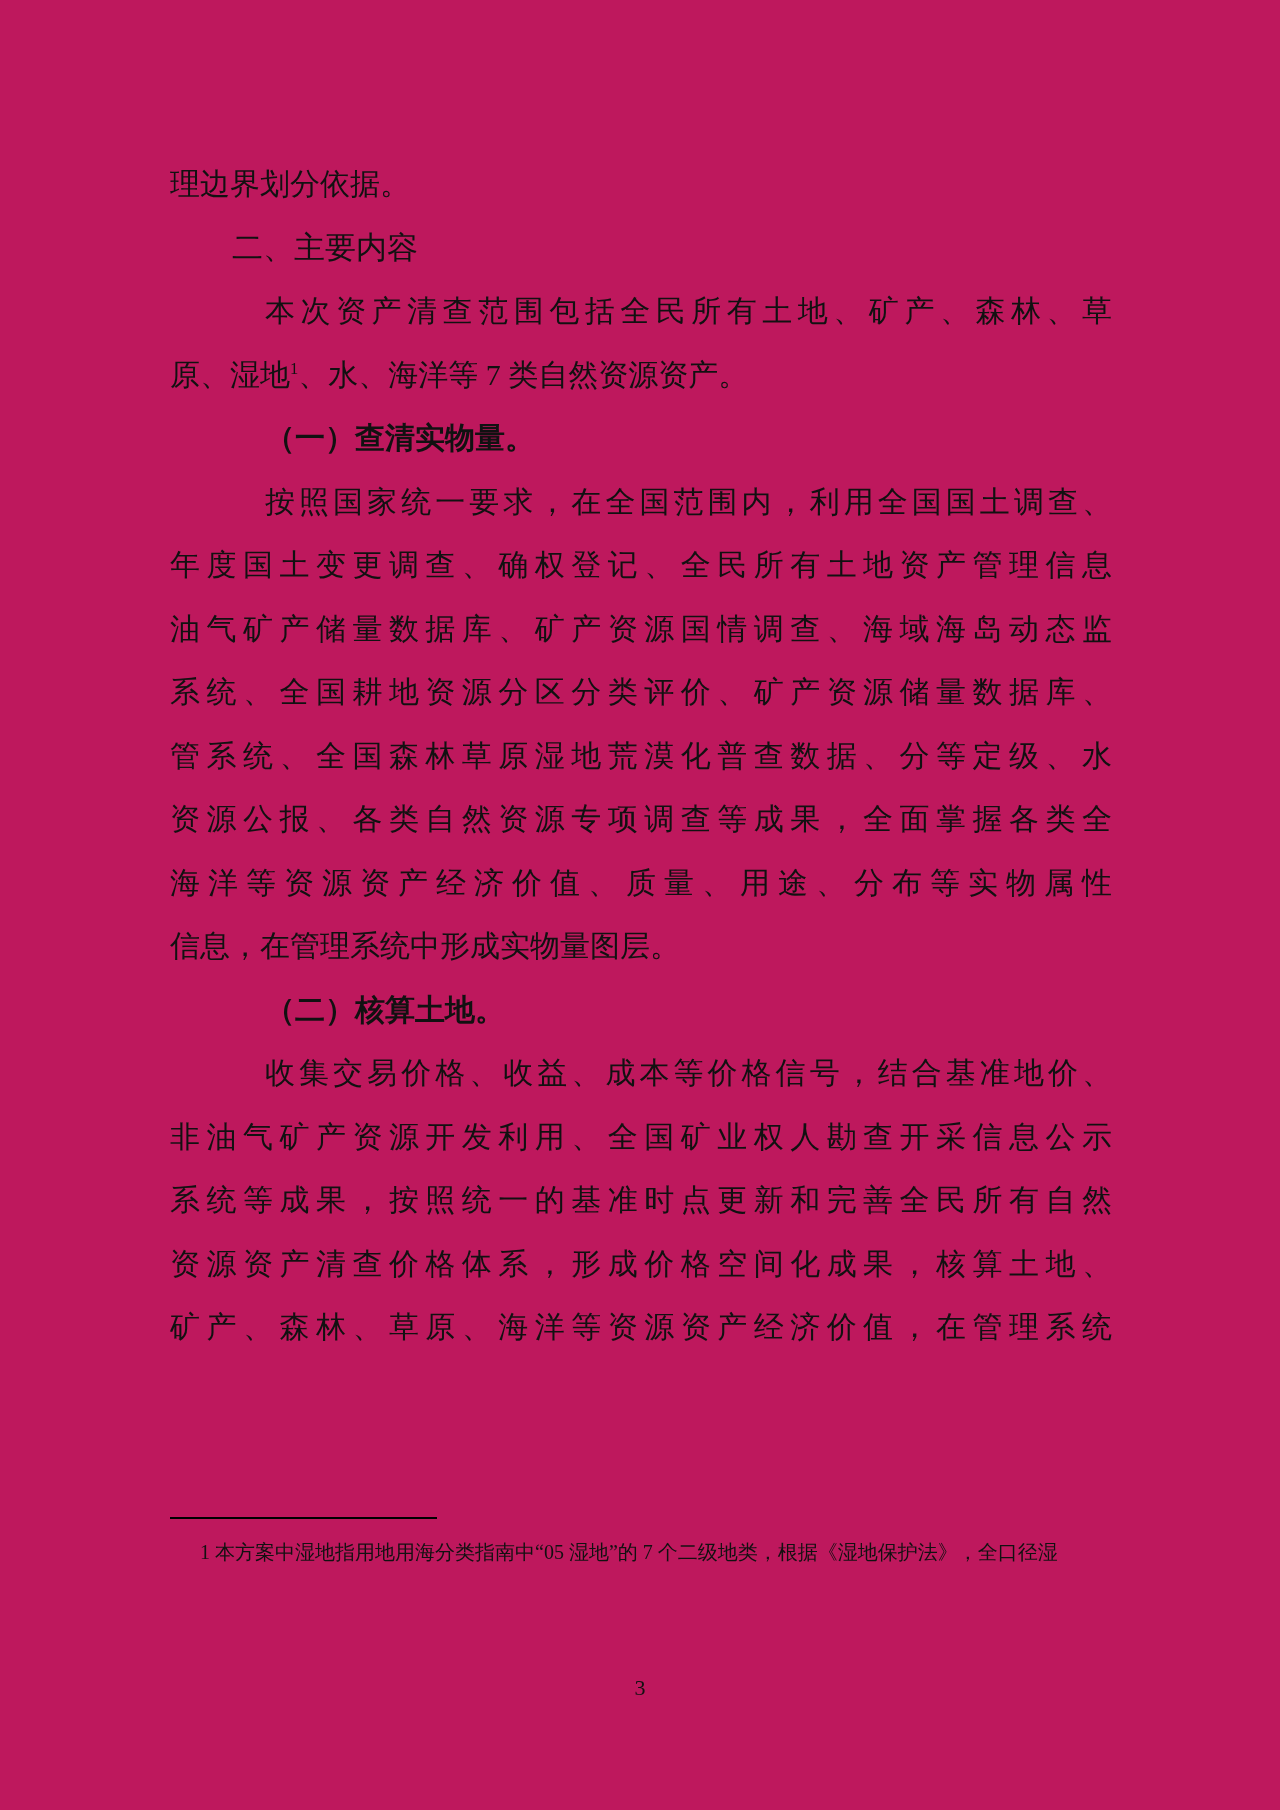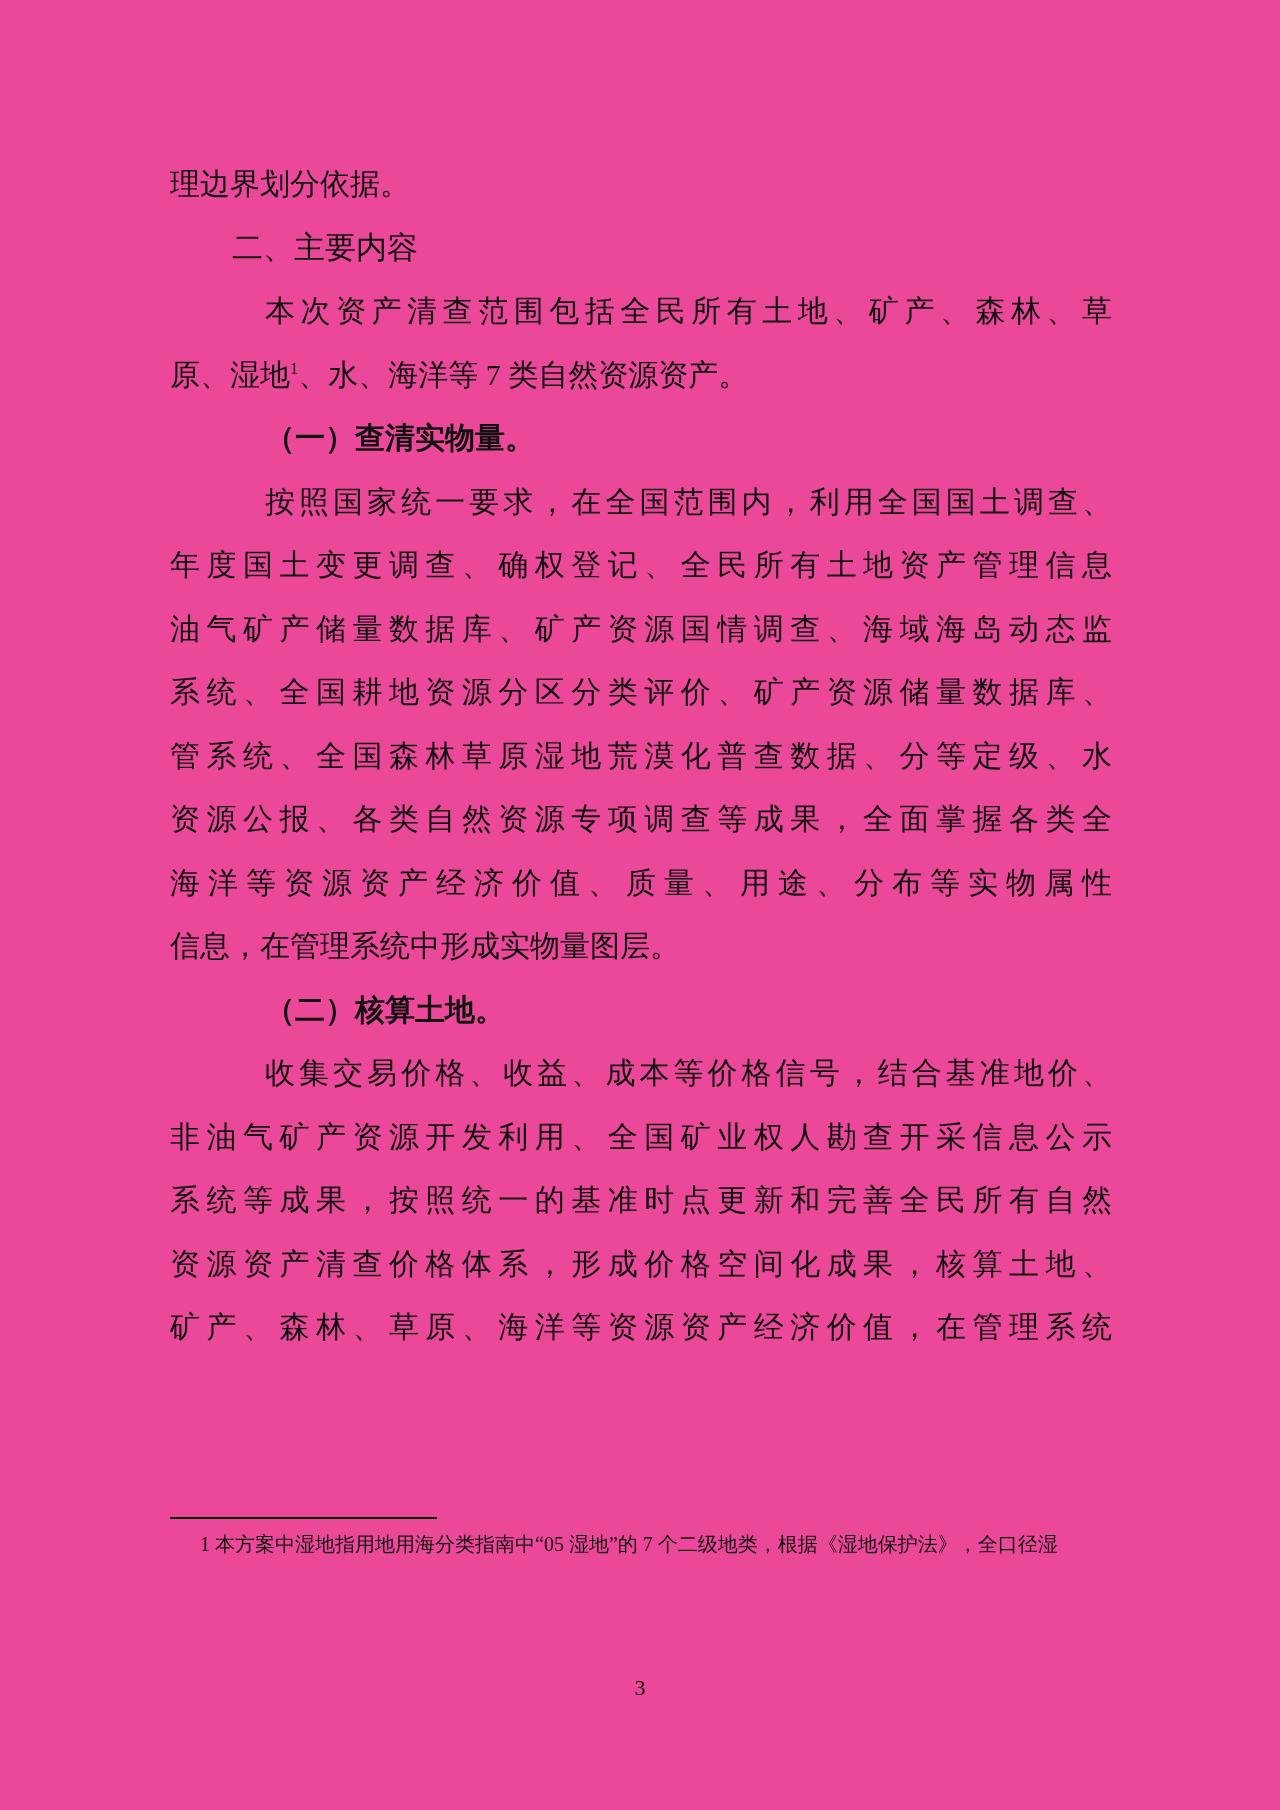--- a/index.html
+++ b/index.html
@@ -11,7 +11,7 @@
     position: relative;
     width: 1280px;
     height: 1810px;
-    background: #ec4899;
+    background: #be185d;
     overflow: hidden;
     font-family: "Liberation Serif", "DejaVu Serif", serif;
     color: #111111;

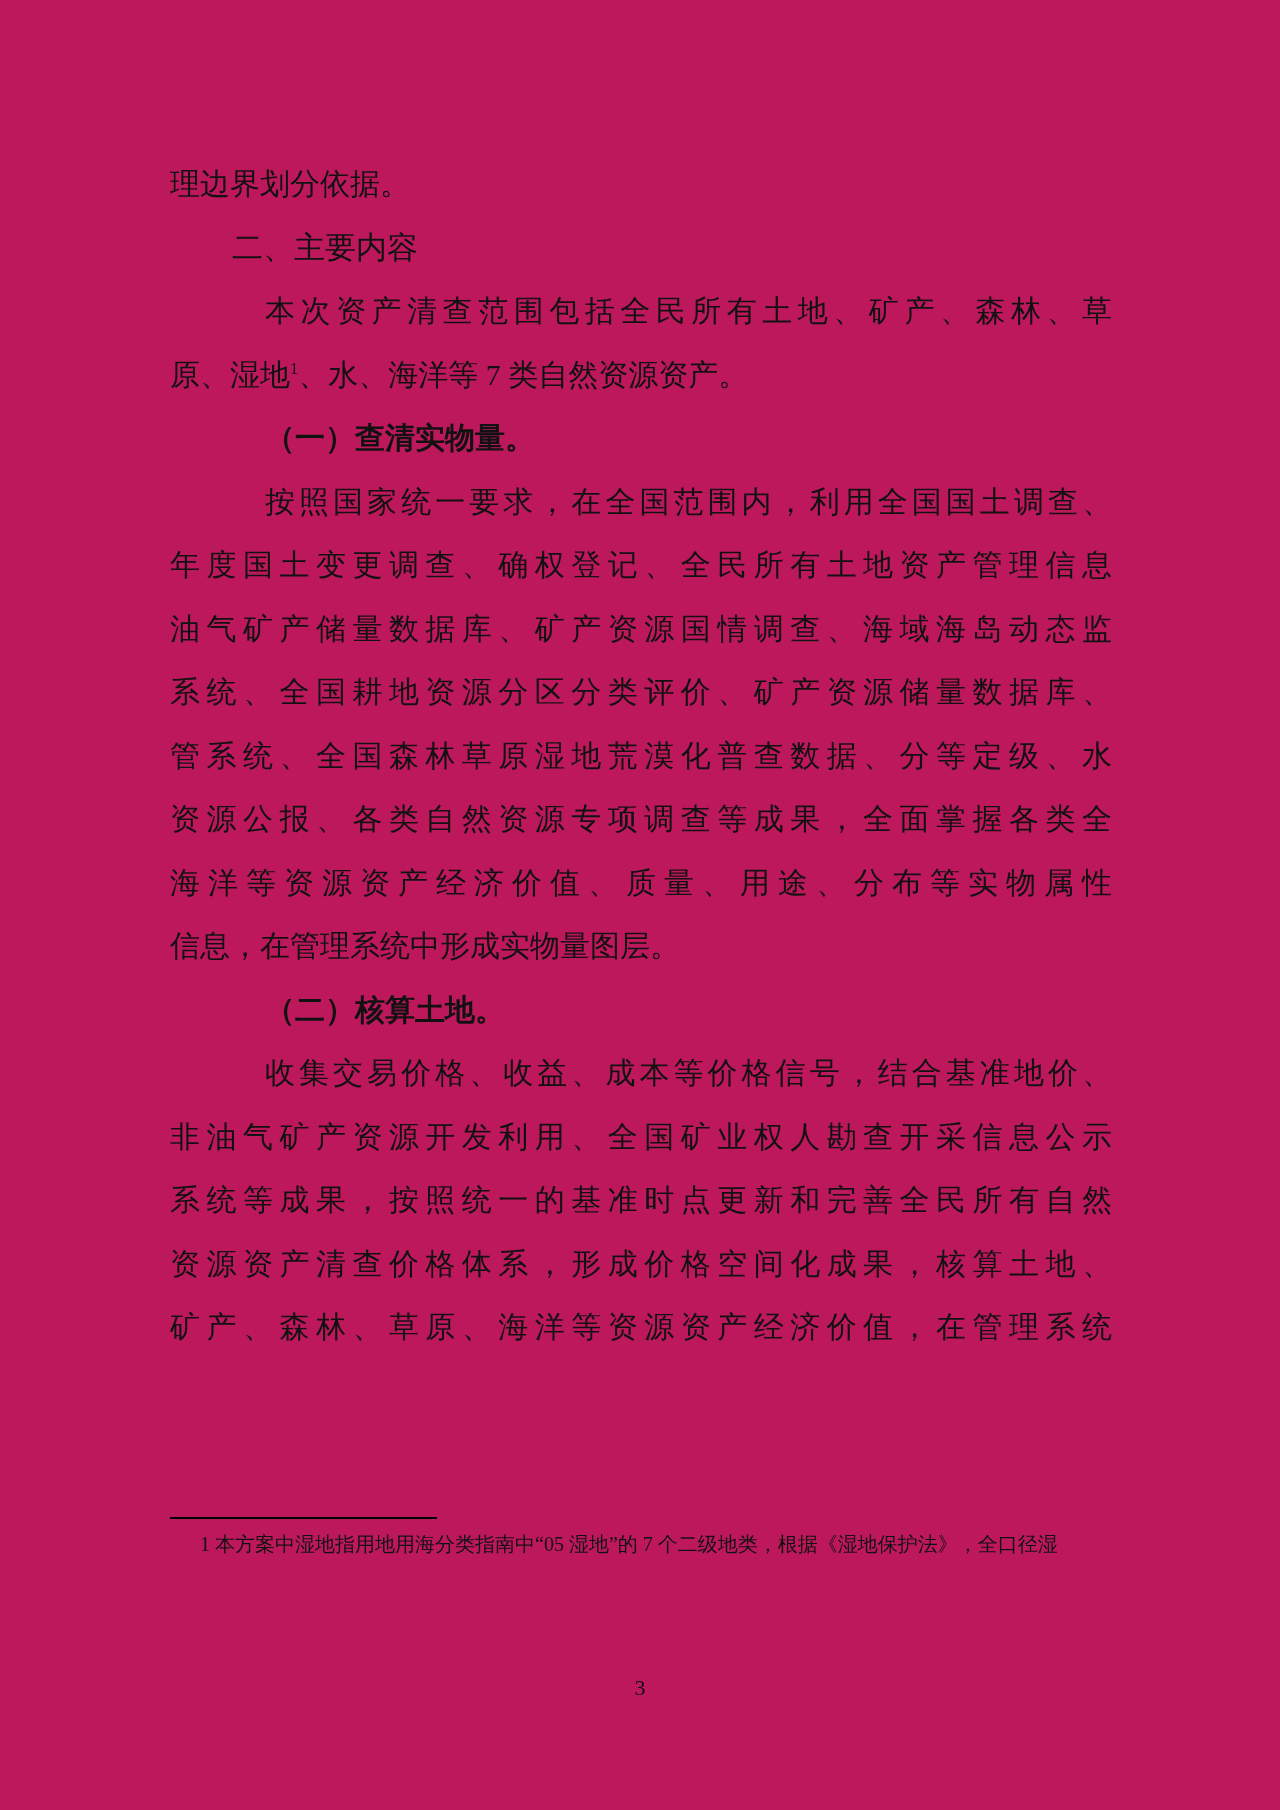--- a/index.html
+++ b/index.html
@@ -65,7 +65,7 @@
     border-top: 2px solid #000000;
   }
   .fn-lines {
-    margin-top: 10px;
+    margin-top: 18px;
   }
   .fn-line {
     font-size: 20px;

